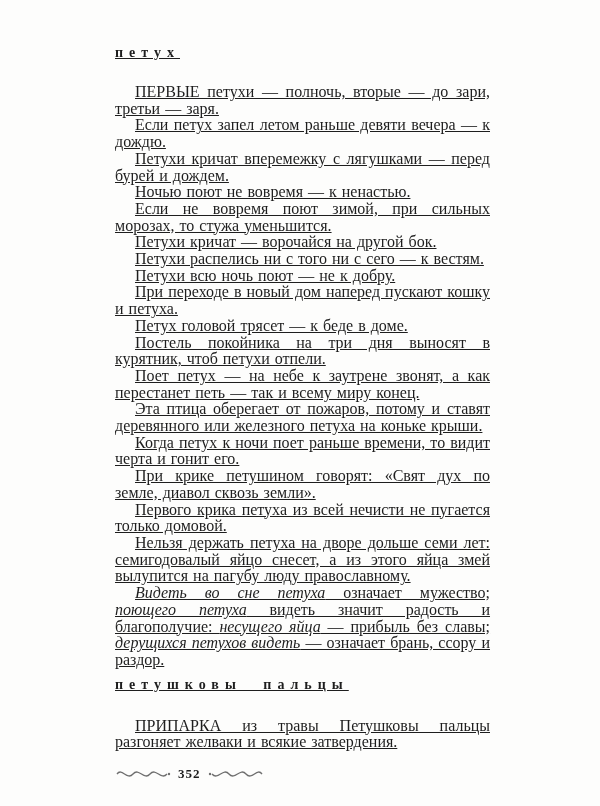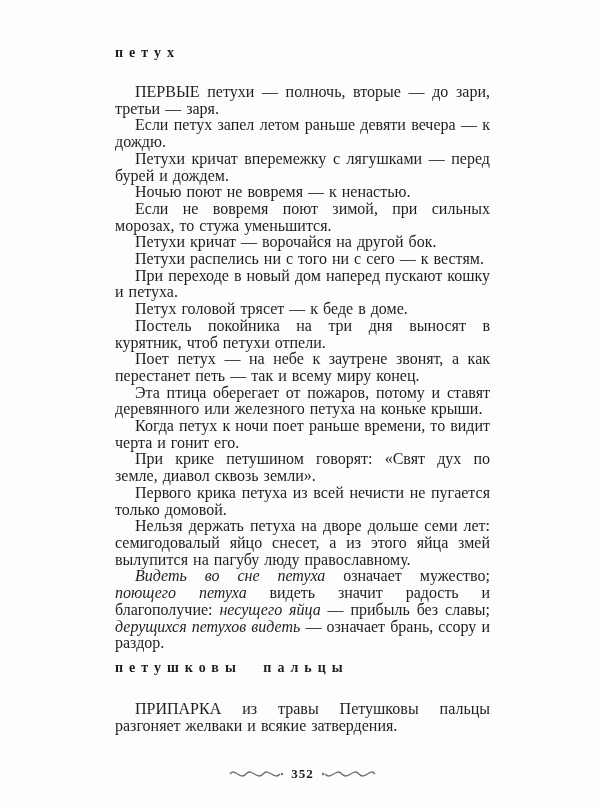--- a/index.html
+++ b/index.html
@@ -16,6 +16,7 @@
     background: var(--bg, #fdfdfc);
     color: var(--fg, #1e1e1e);
     overflow: hidden;
+    text-decoration: underline;
   }
   .content {
     padding: 46px 110px 0 115px;

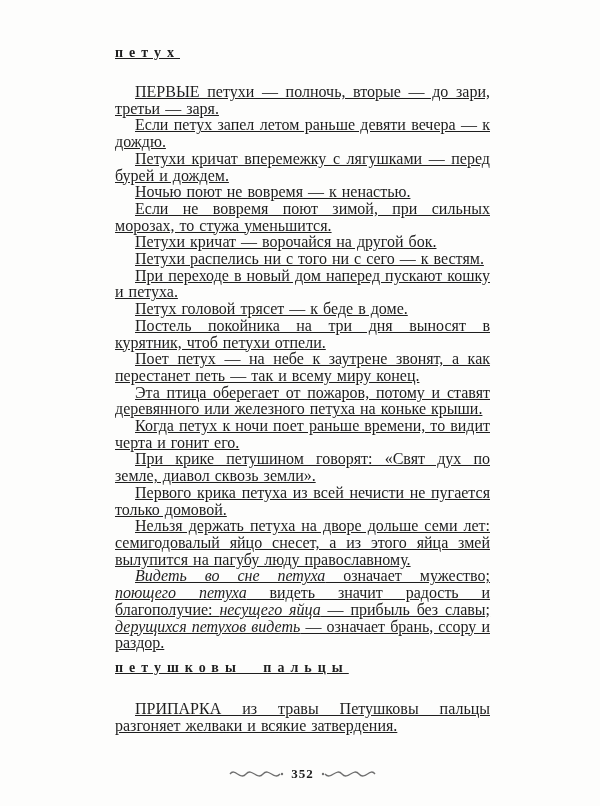--- a/index.html
+++ b/index.html
@@ -78,6 +78,7 @@
         <p class="para">Если не вовремя поют зимой, при сильных морозах, то стужа уменьшится.</p>
         <p class="para">Петухи кричат — ворочайся на другой бок.</p>
         <p class="para">Петухи распелись ни с того ни с сего — к вестям.</p>
+        <p class="para">Петухи всю ночь поют — не к добру.</p>
         <p class="para">При переходе в новый дом наперед пускают кошку и петуха.</p>
         <p class="para">Петух головой трясет — к беде в доме.</p>
         <p class="para">Постель покойника на три дня выносят в курятник, чтоб петухи отпели.</p>

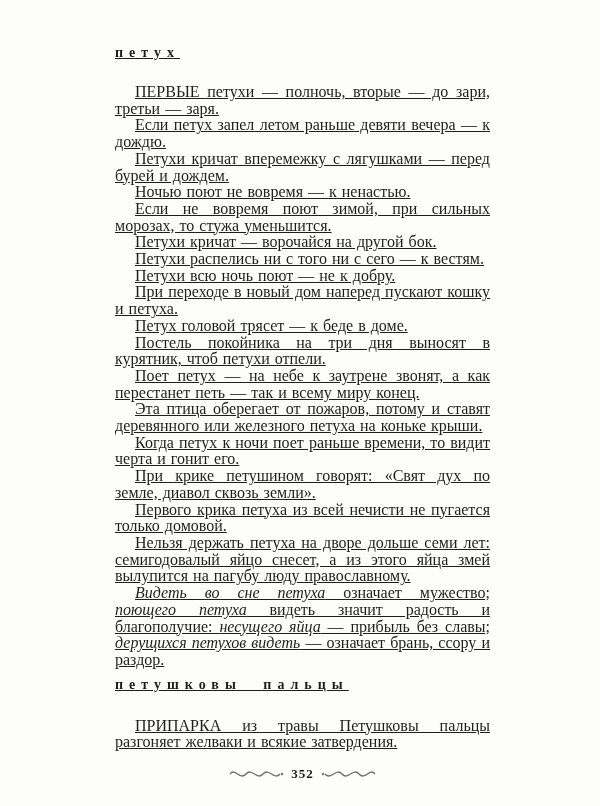--- a/index.html
+++ b/index.html
@@ -49,7 +49,6 @@
     bottom: 24px;
     display: flex;
     align-items: center;
-    justify-content: center;
     gap: 7px;
   }
   .flourish { display: block; }

